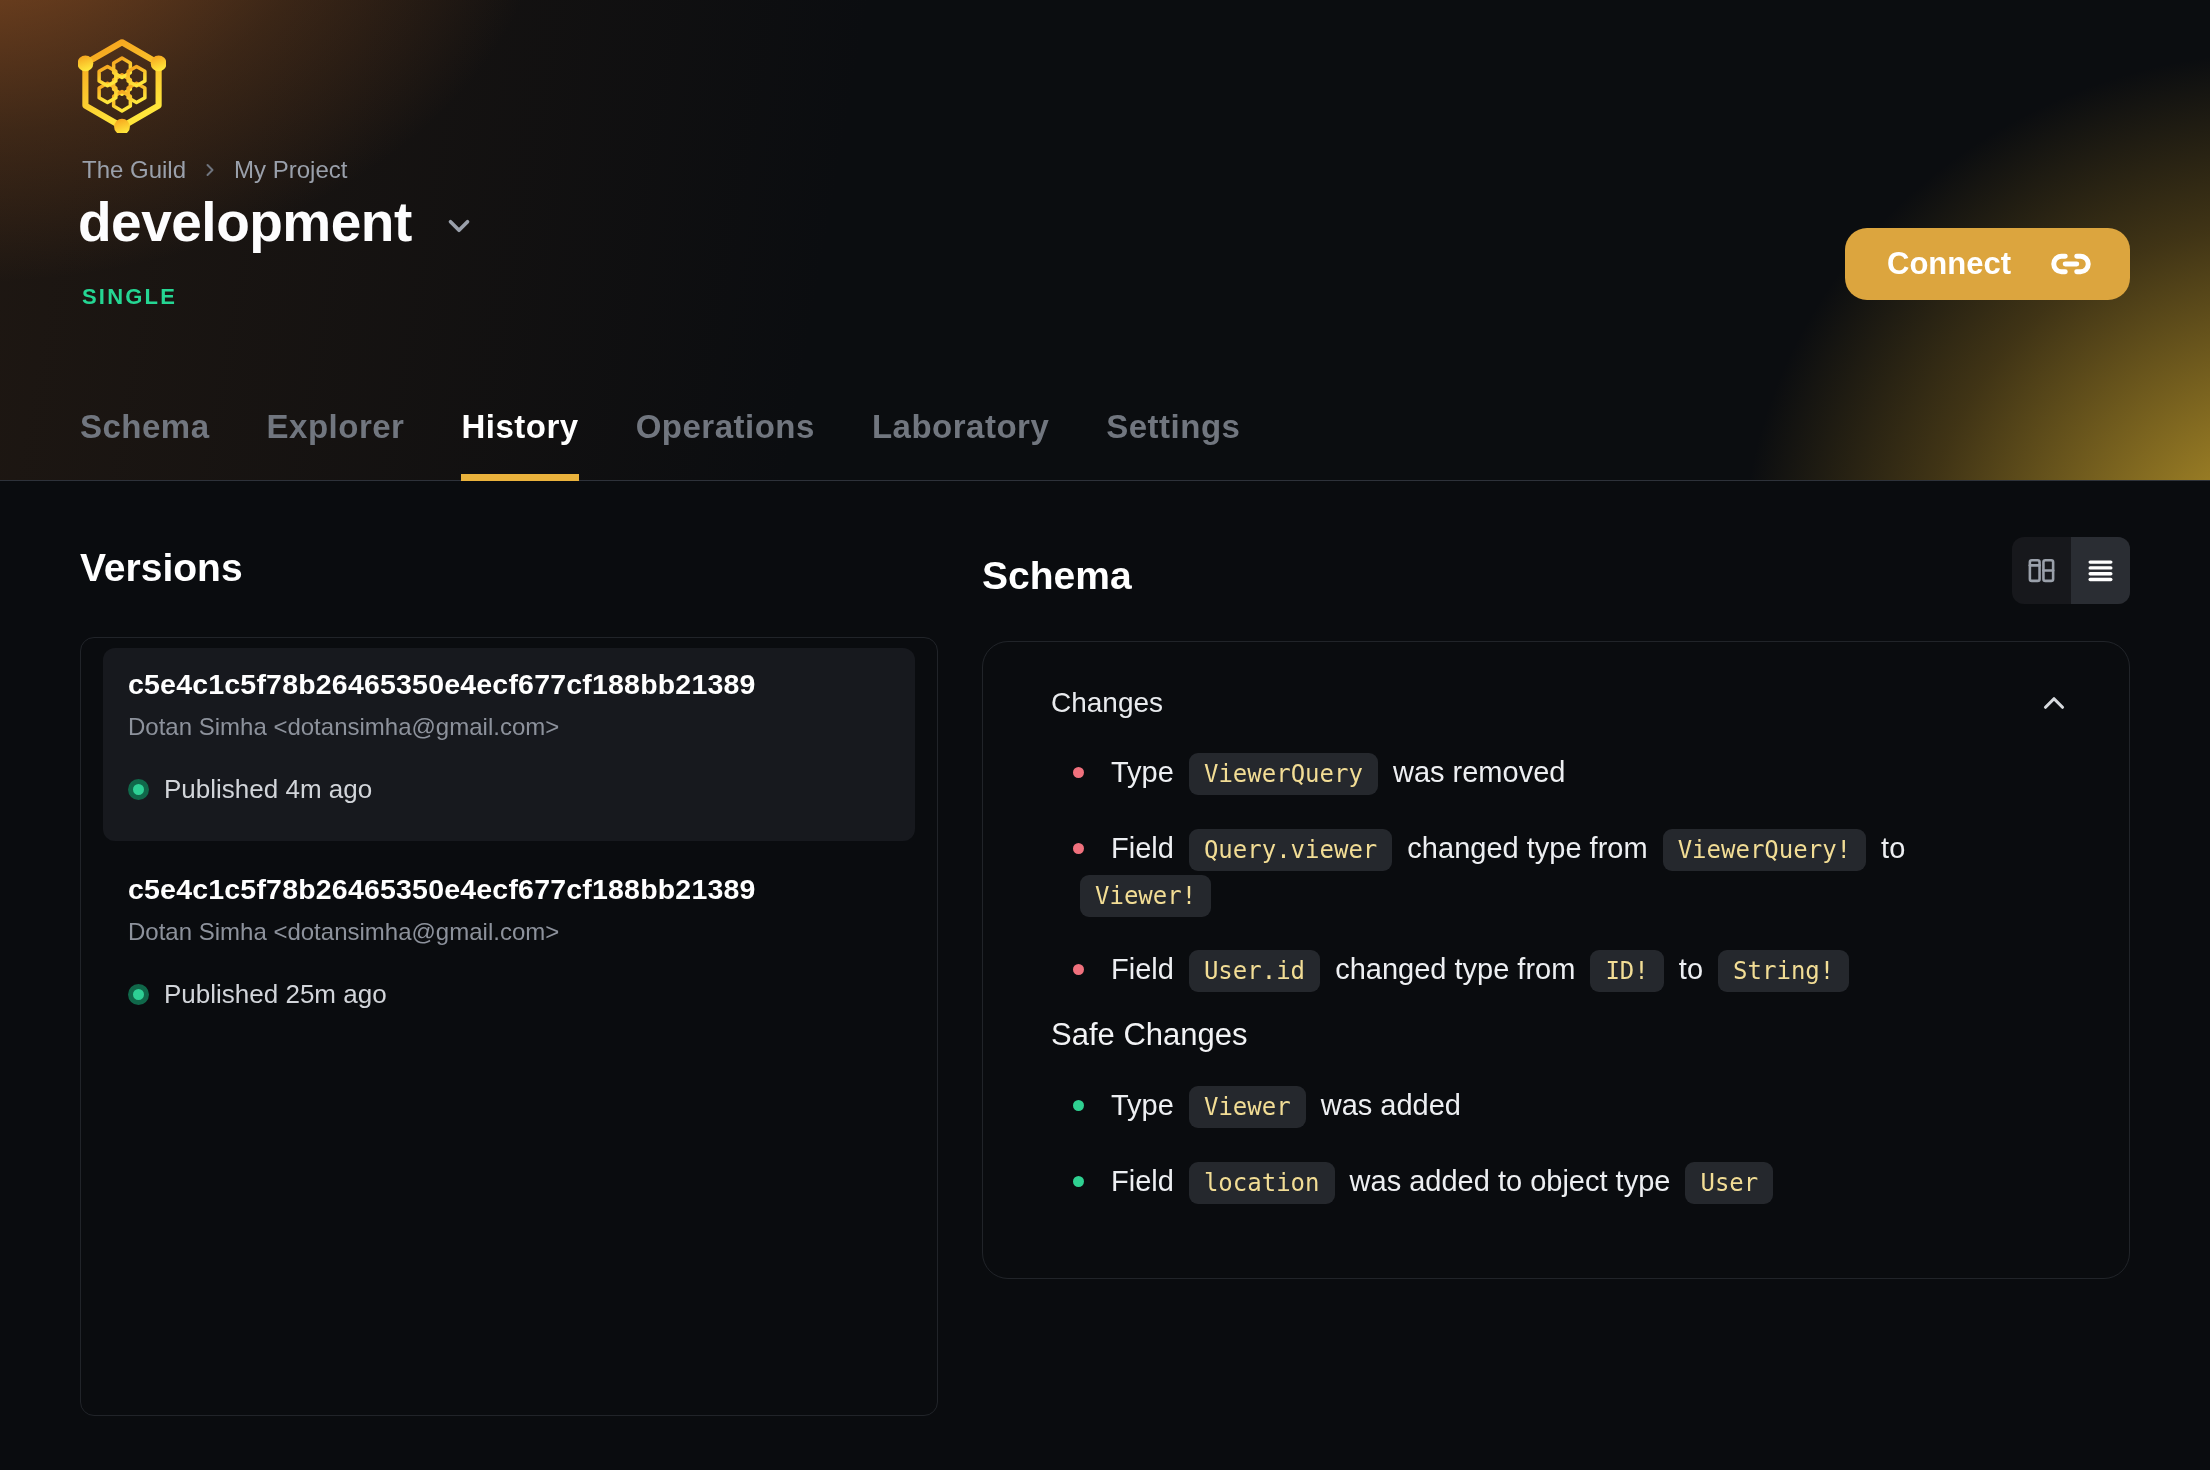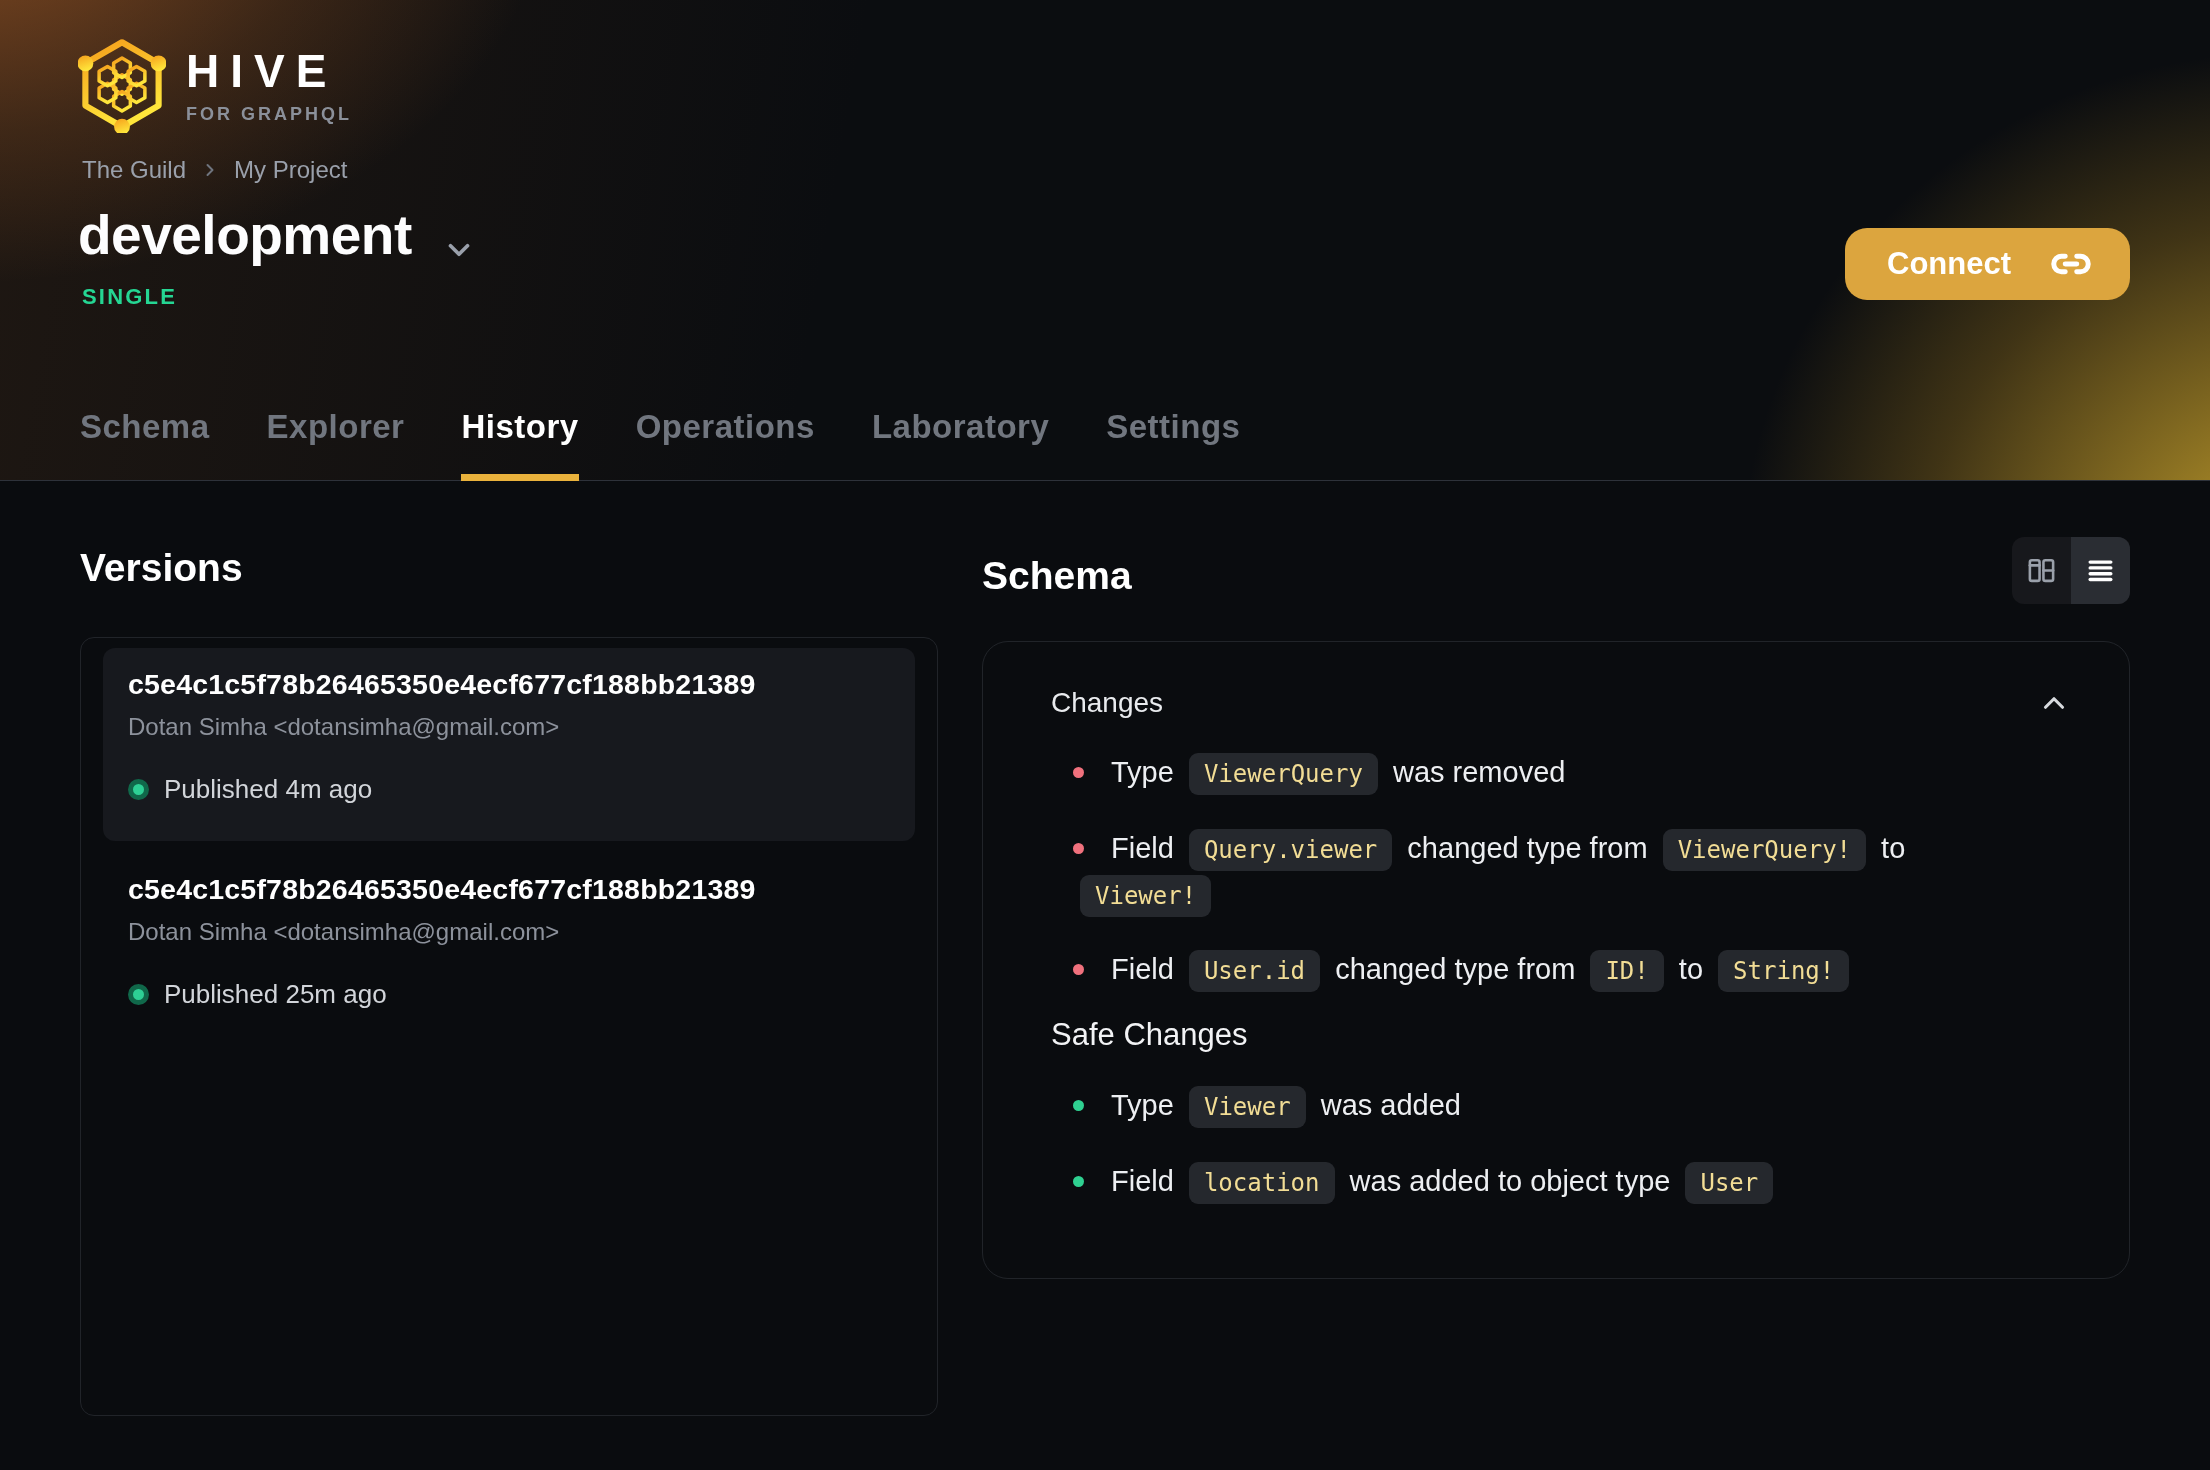--- a/index.html
+++ b/index.html
@@ -120,10 +120,6 @@
           <circle cx="50" cy="103" r="9"></circle>
       </g>
     </svg>
-    <div class="brand-text">
-      <div class="brand-name">HIVE</div>
-      <div class="brand-tagline">FOR GRAPHQL</div>
-    </div>
   </div>
 
   <div class="breadcrumb" id="breadcrumb">

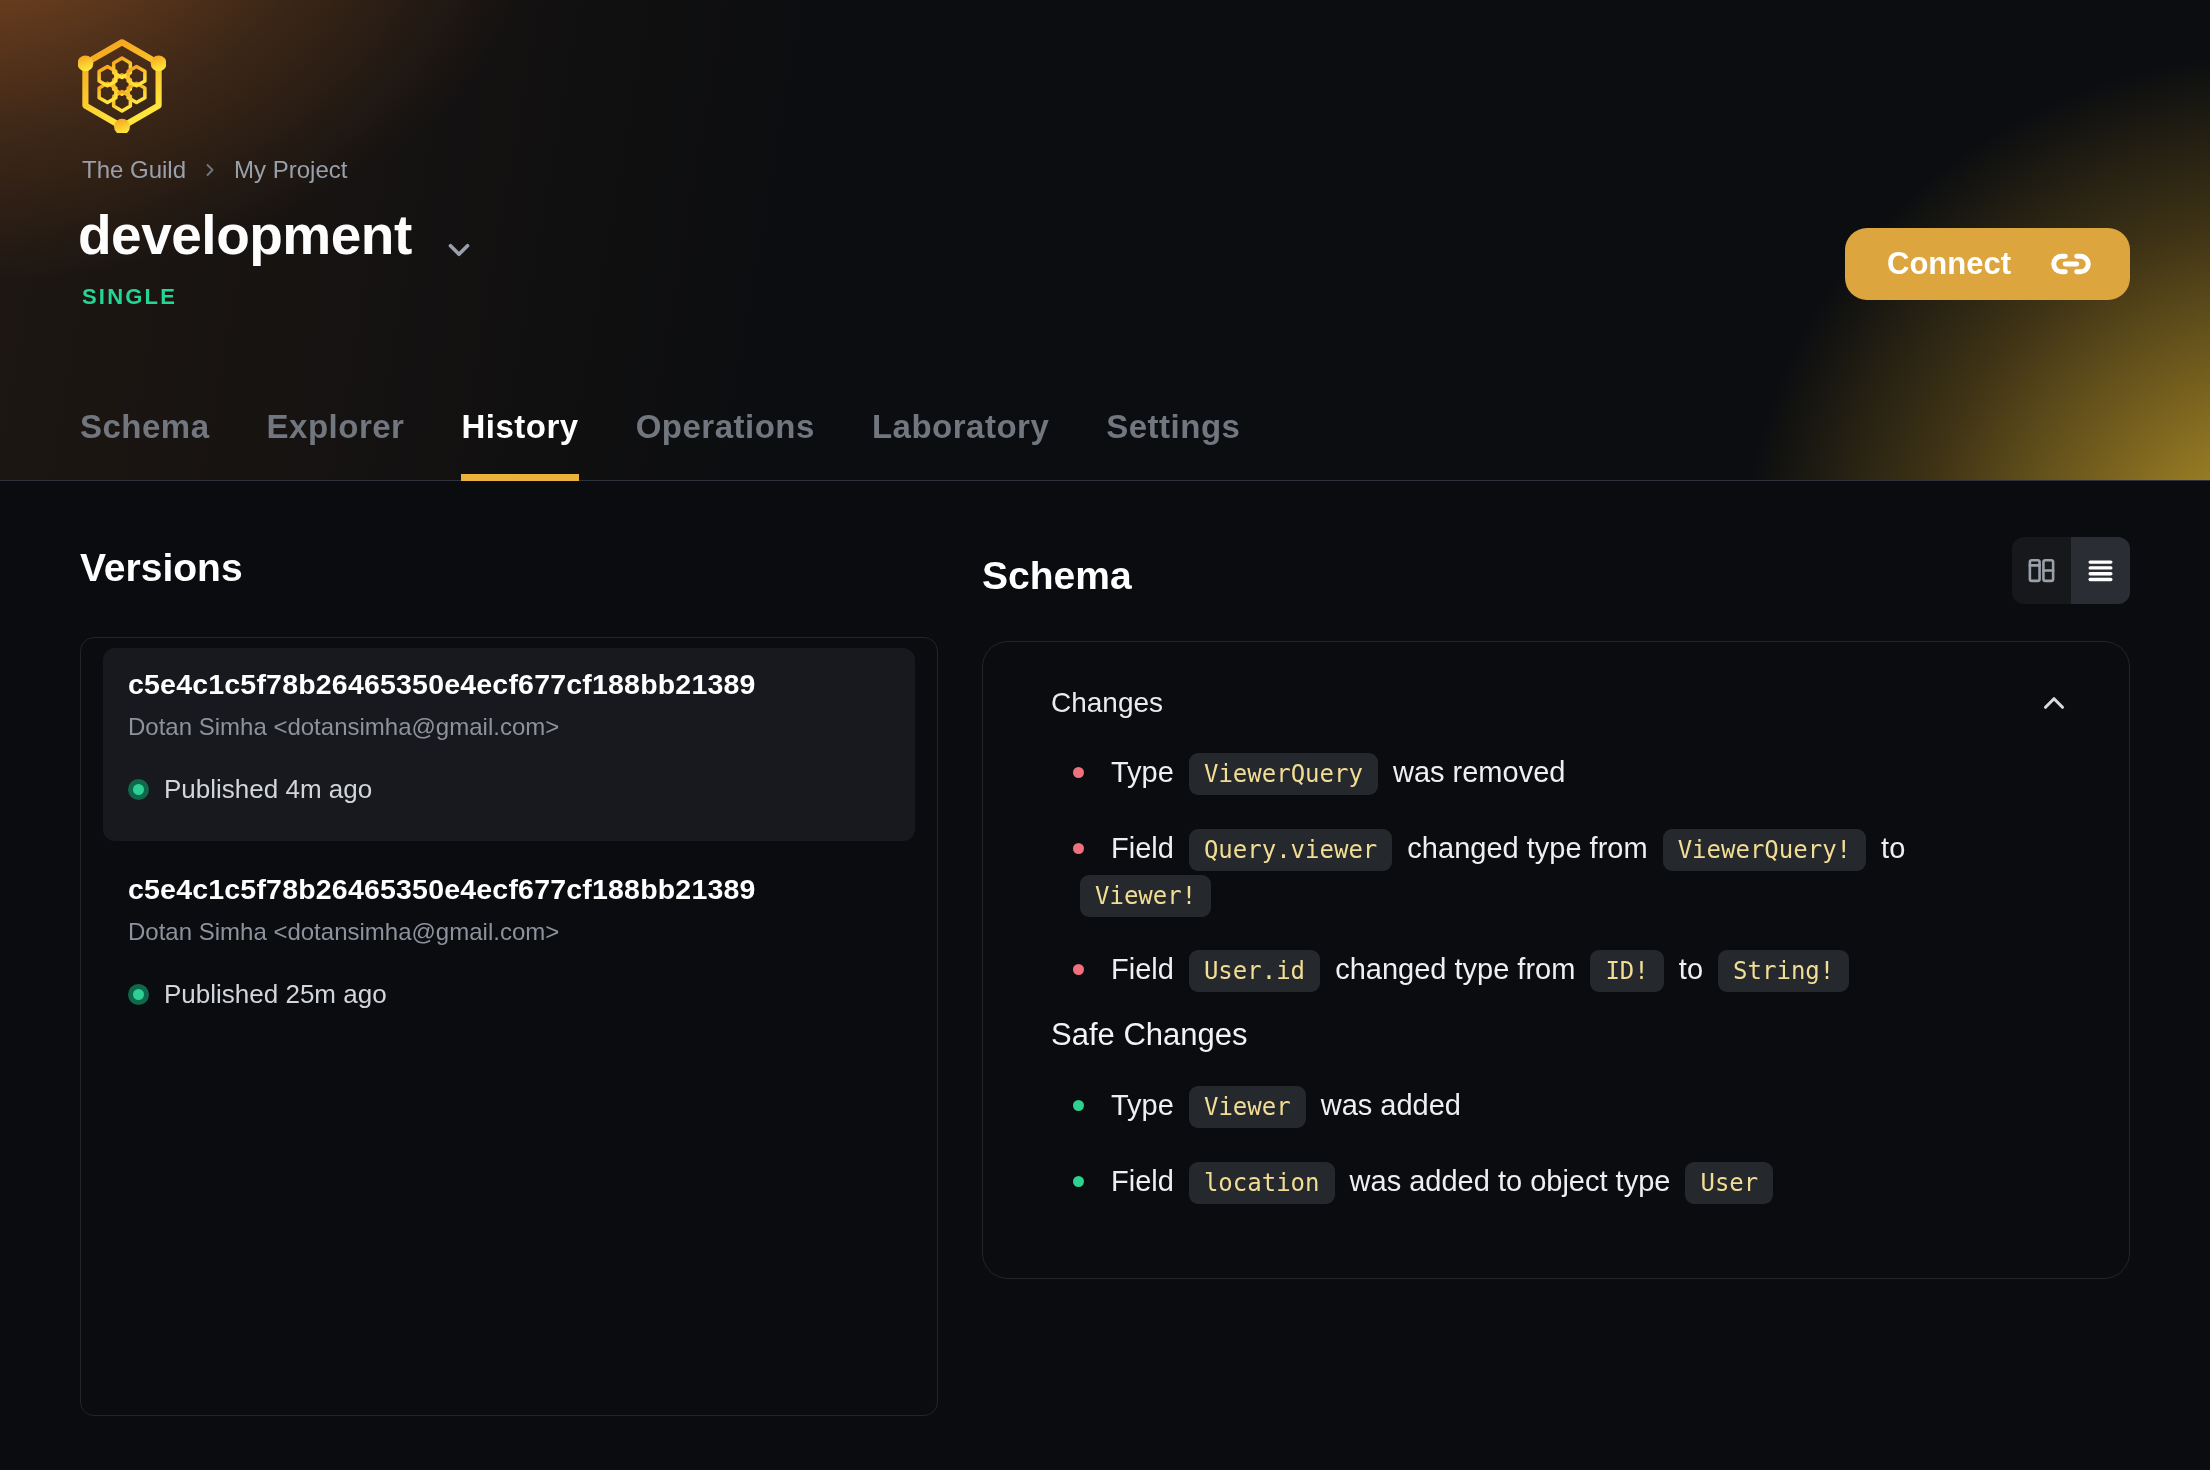--- a/index.html
+++ b/index.html
@@ -31,7 +31,7 @@
   .breadcrumb .crumb { cursor:pointer; }
   .breadcrumb .sep { width:20px; height:20px; stroke:#6f747e; }
 
-  .title-row { position:absolute; left:78px; top:190px; display:flex; align-items:flex-end; gap:30px;margin-top:13px; }
+  .title-row { position:absolute; left:78px; top:190px; display:flex; align-items:center; gap:30px; }
   .page-title { font-size:55px; font-weight:800; color:#fdfdfe; letter-spacing:-.5px; }
   .title-chevron { width:34px; height:34px; stroke:#9aa0ab; cursor:pointer; margin-top:8px; }
 

